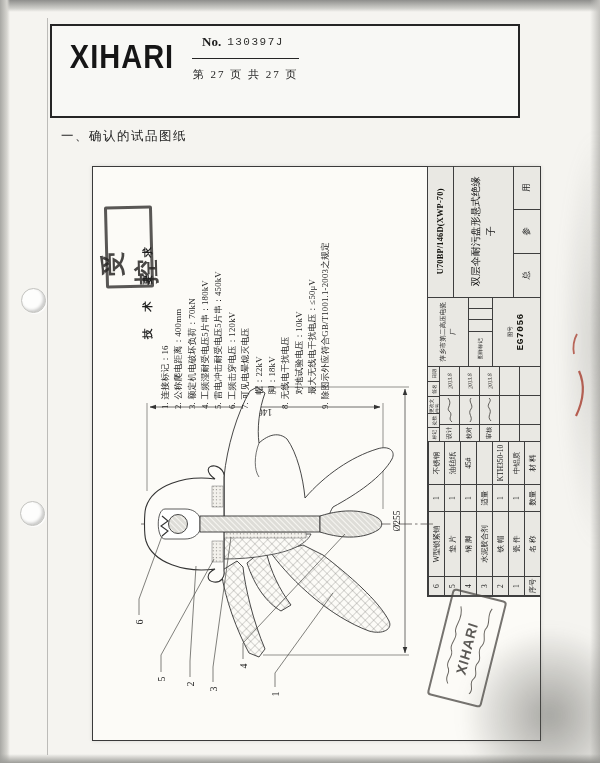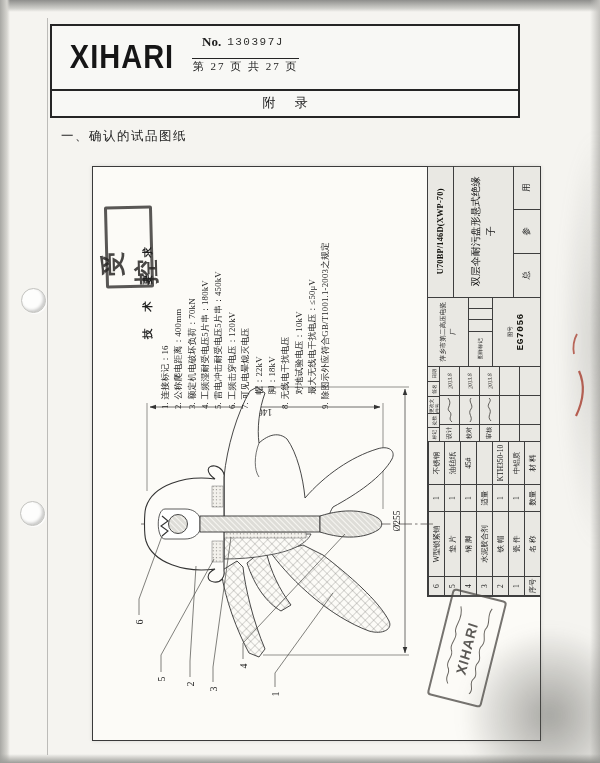--- a/index.html
+++ b/index.html
@@ -36,7 +36,7 @@
   .no-row{height:32px;border-bottom:1.5px solid #252525;display:flex;align-items:center;padding-left:10px;gap:6px;}
   .no-label{font-weight:700;font-size:13px;}
   .no-val{font-family:"Liberation Mono","DejaVu Sans Mono",monospace;font-size:11px;letter-spacing:1.5px;color:#30302e;}
-  .pg-row{flex:1;display:flex;align-items:flex-start;justify-content:center;}
+  .pg-row{flex:1;display:flex;align-items:center;justify-content:center;}
   .pg{font-size:11px;letter-spacing:2px;color:#222;}
   .hdr-row2{height:23px;border-top:2px solid #252525;display:flex;align-items:center;justify-content:center;}
   .appendix{font-size:13px;letter-spacing:8px;text-indent:8px;color:#1a1a1a;}

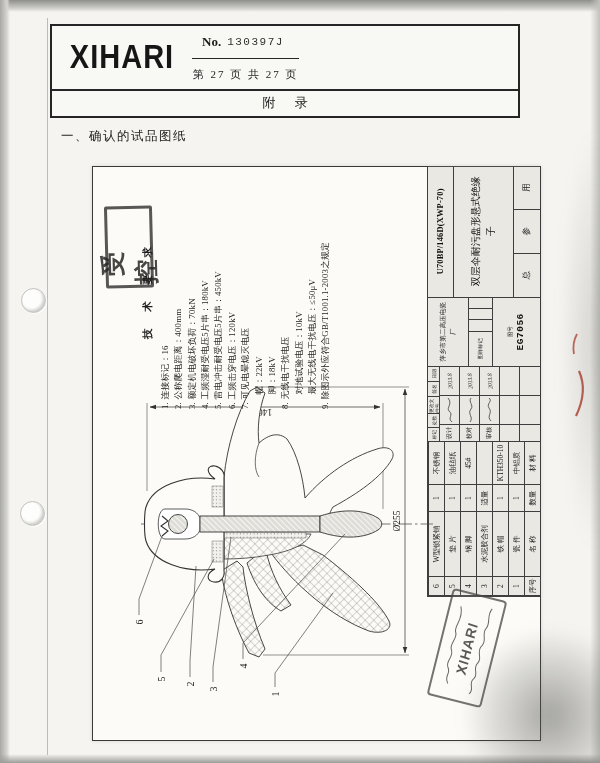--- a/index.html
+++ b/index.html
@@ -131,9 +131,6 @@
         </div>
       </div>
     </div>
-    <div class="hdr-row2">
-      <span class="appendix">附 录</span>
-    </div>
   </div>
 
   <div class="section-heading">一、确认的试品图纸</div>

